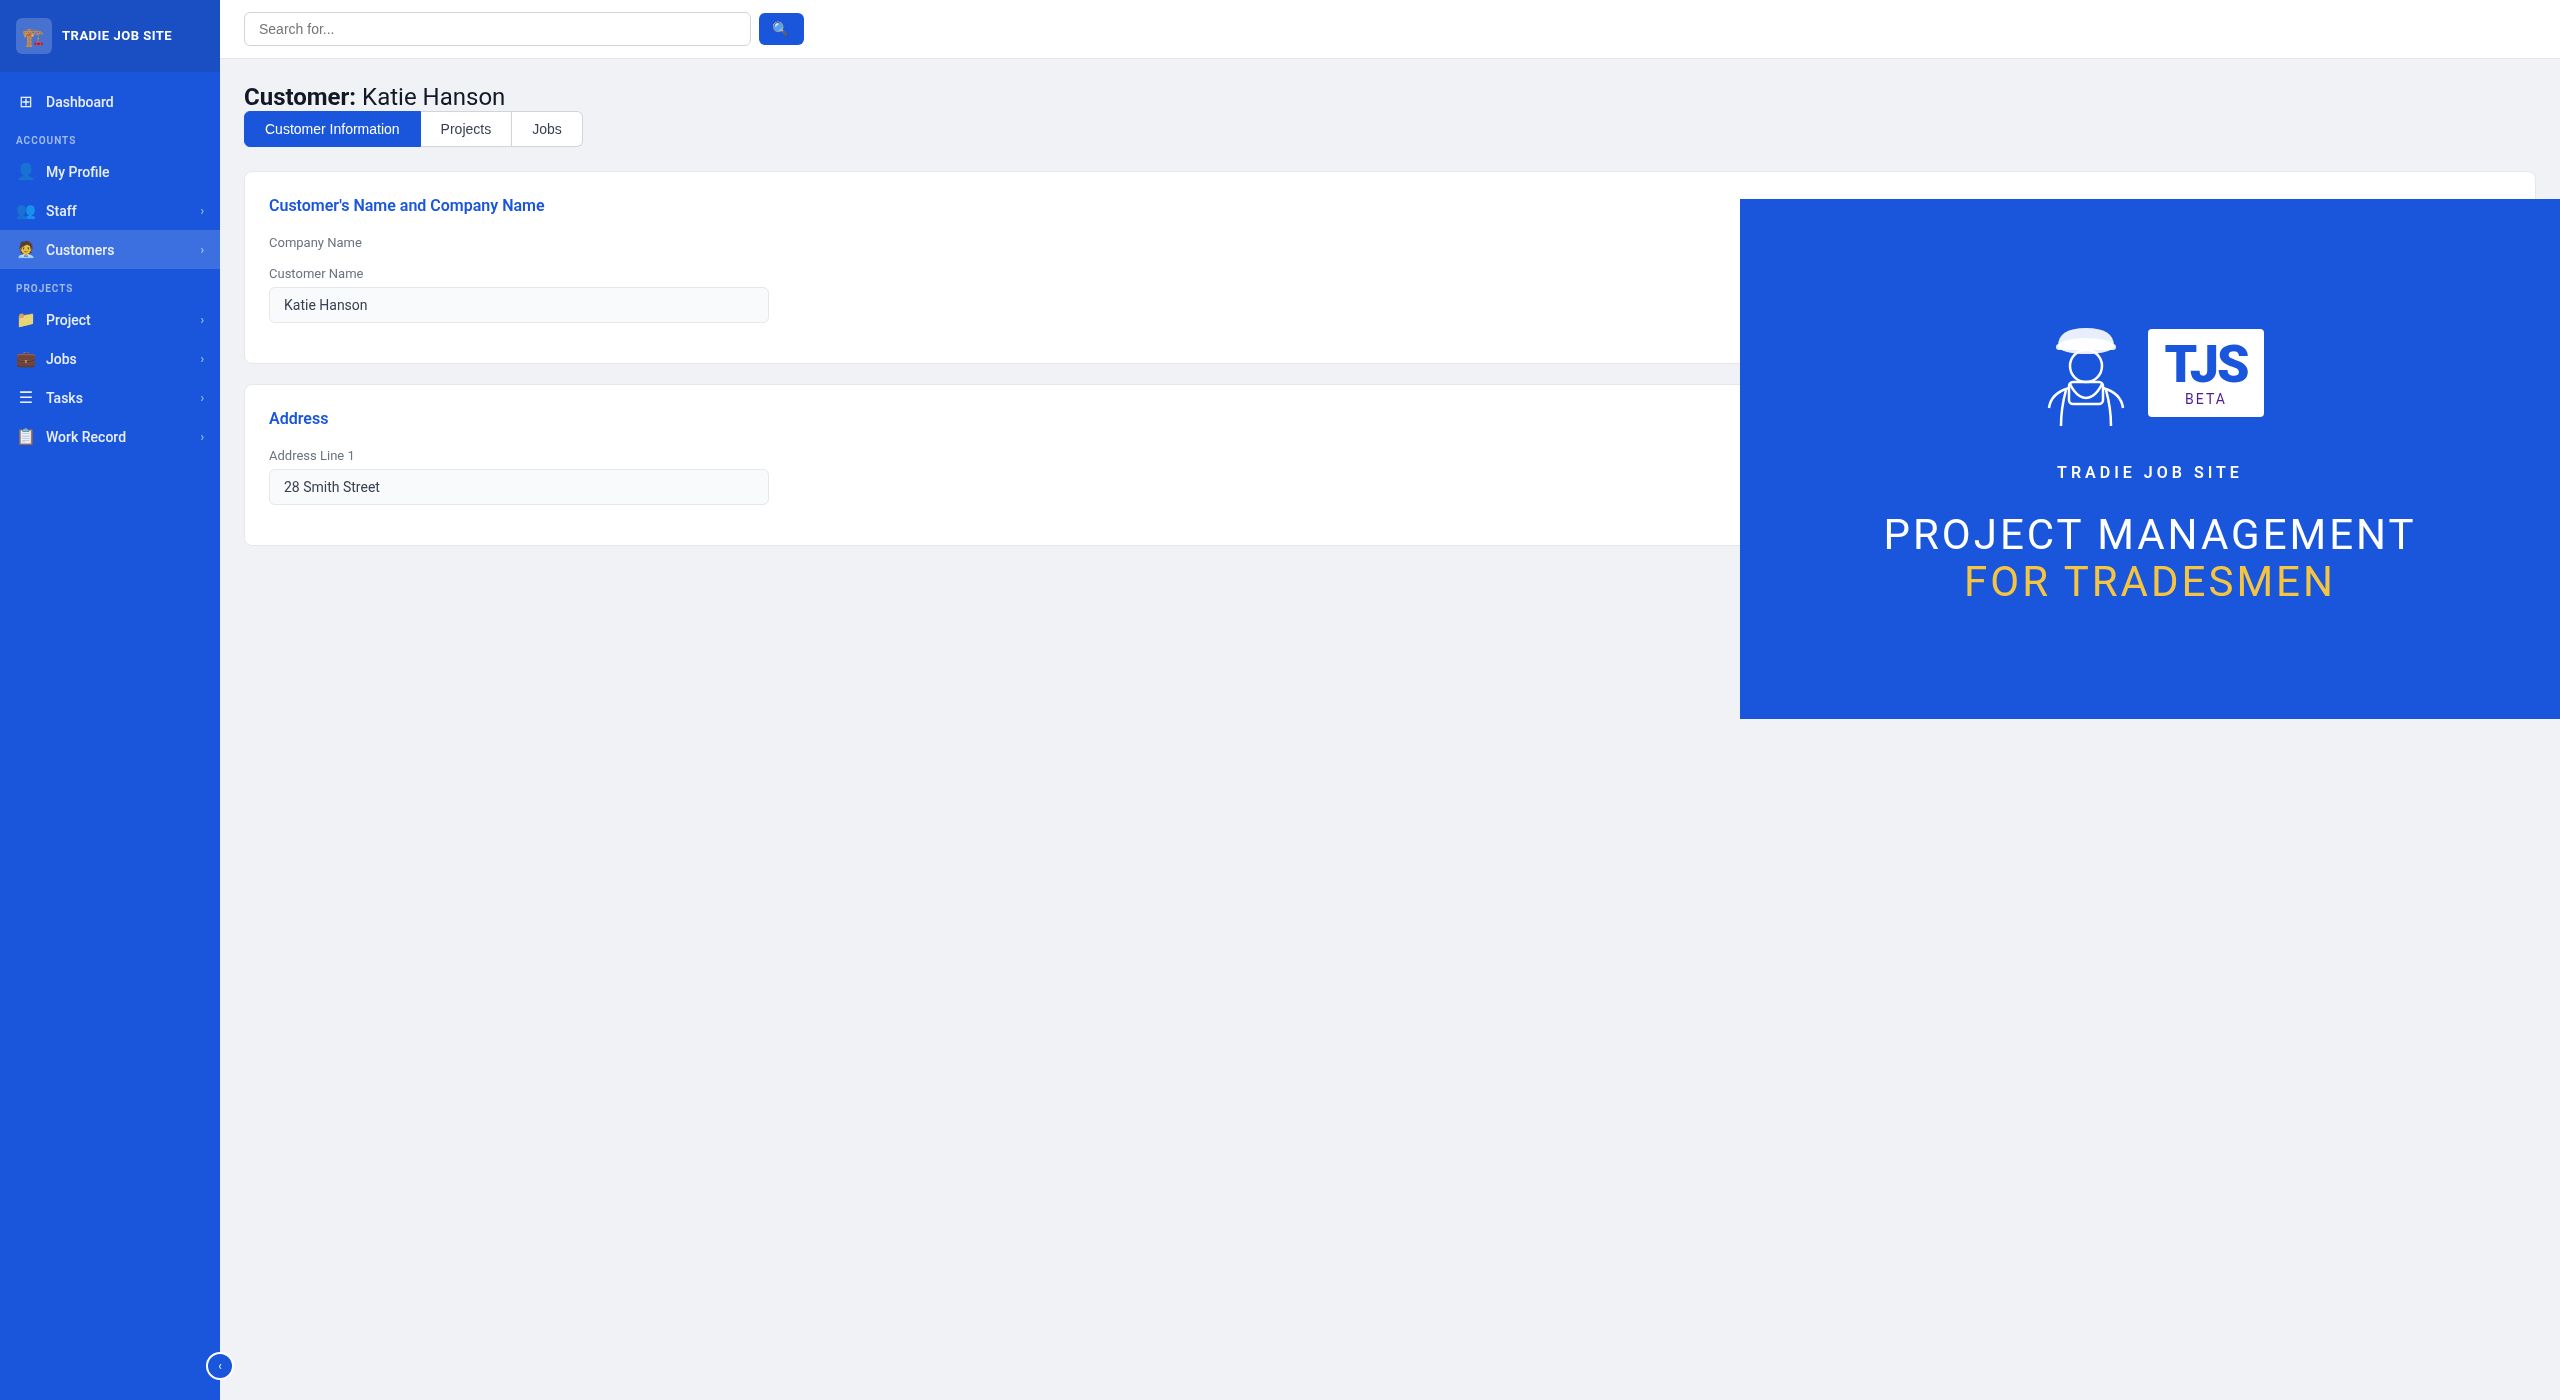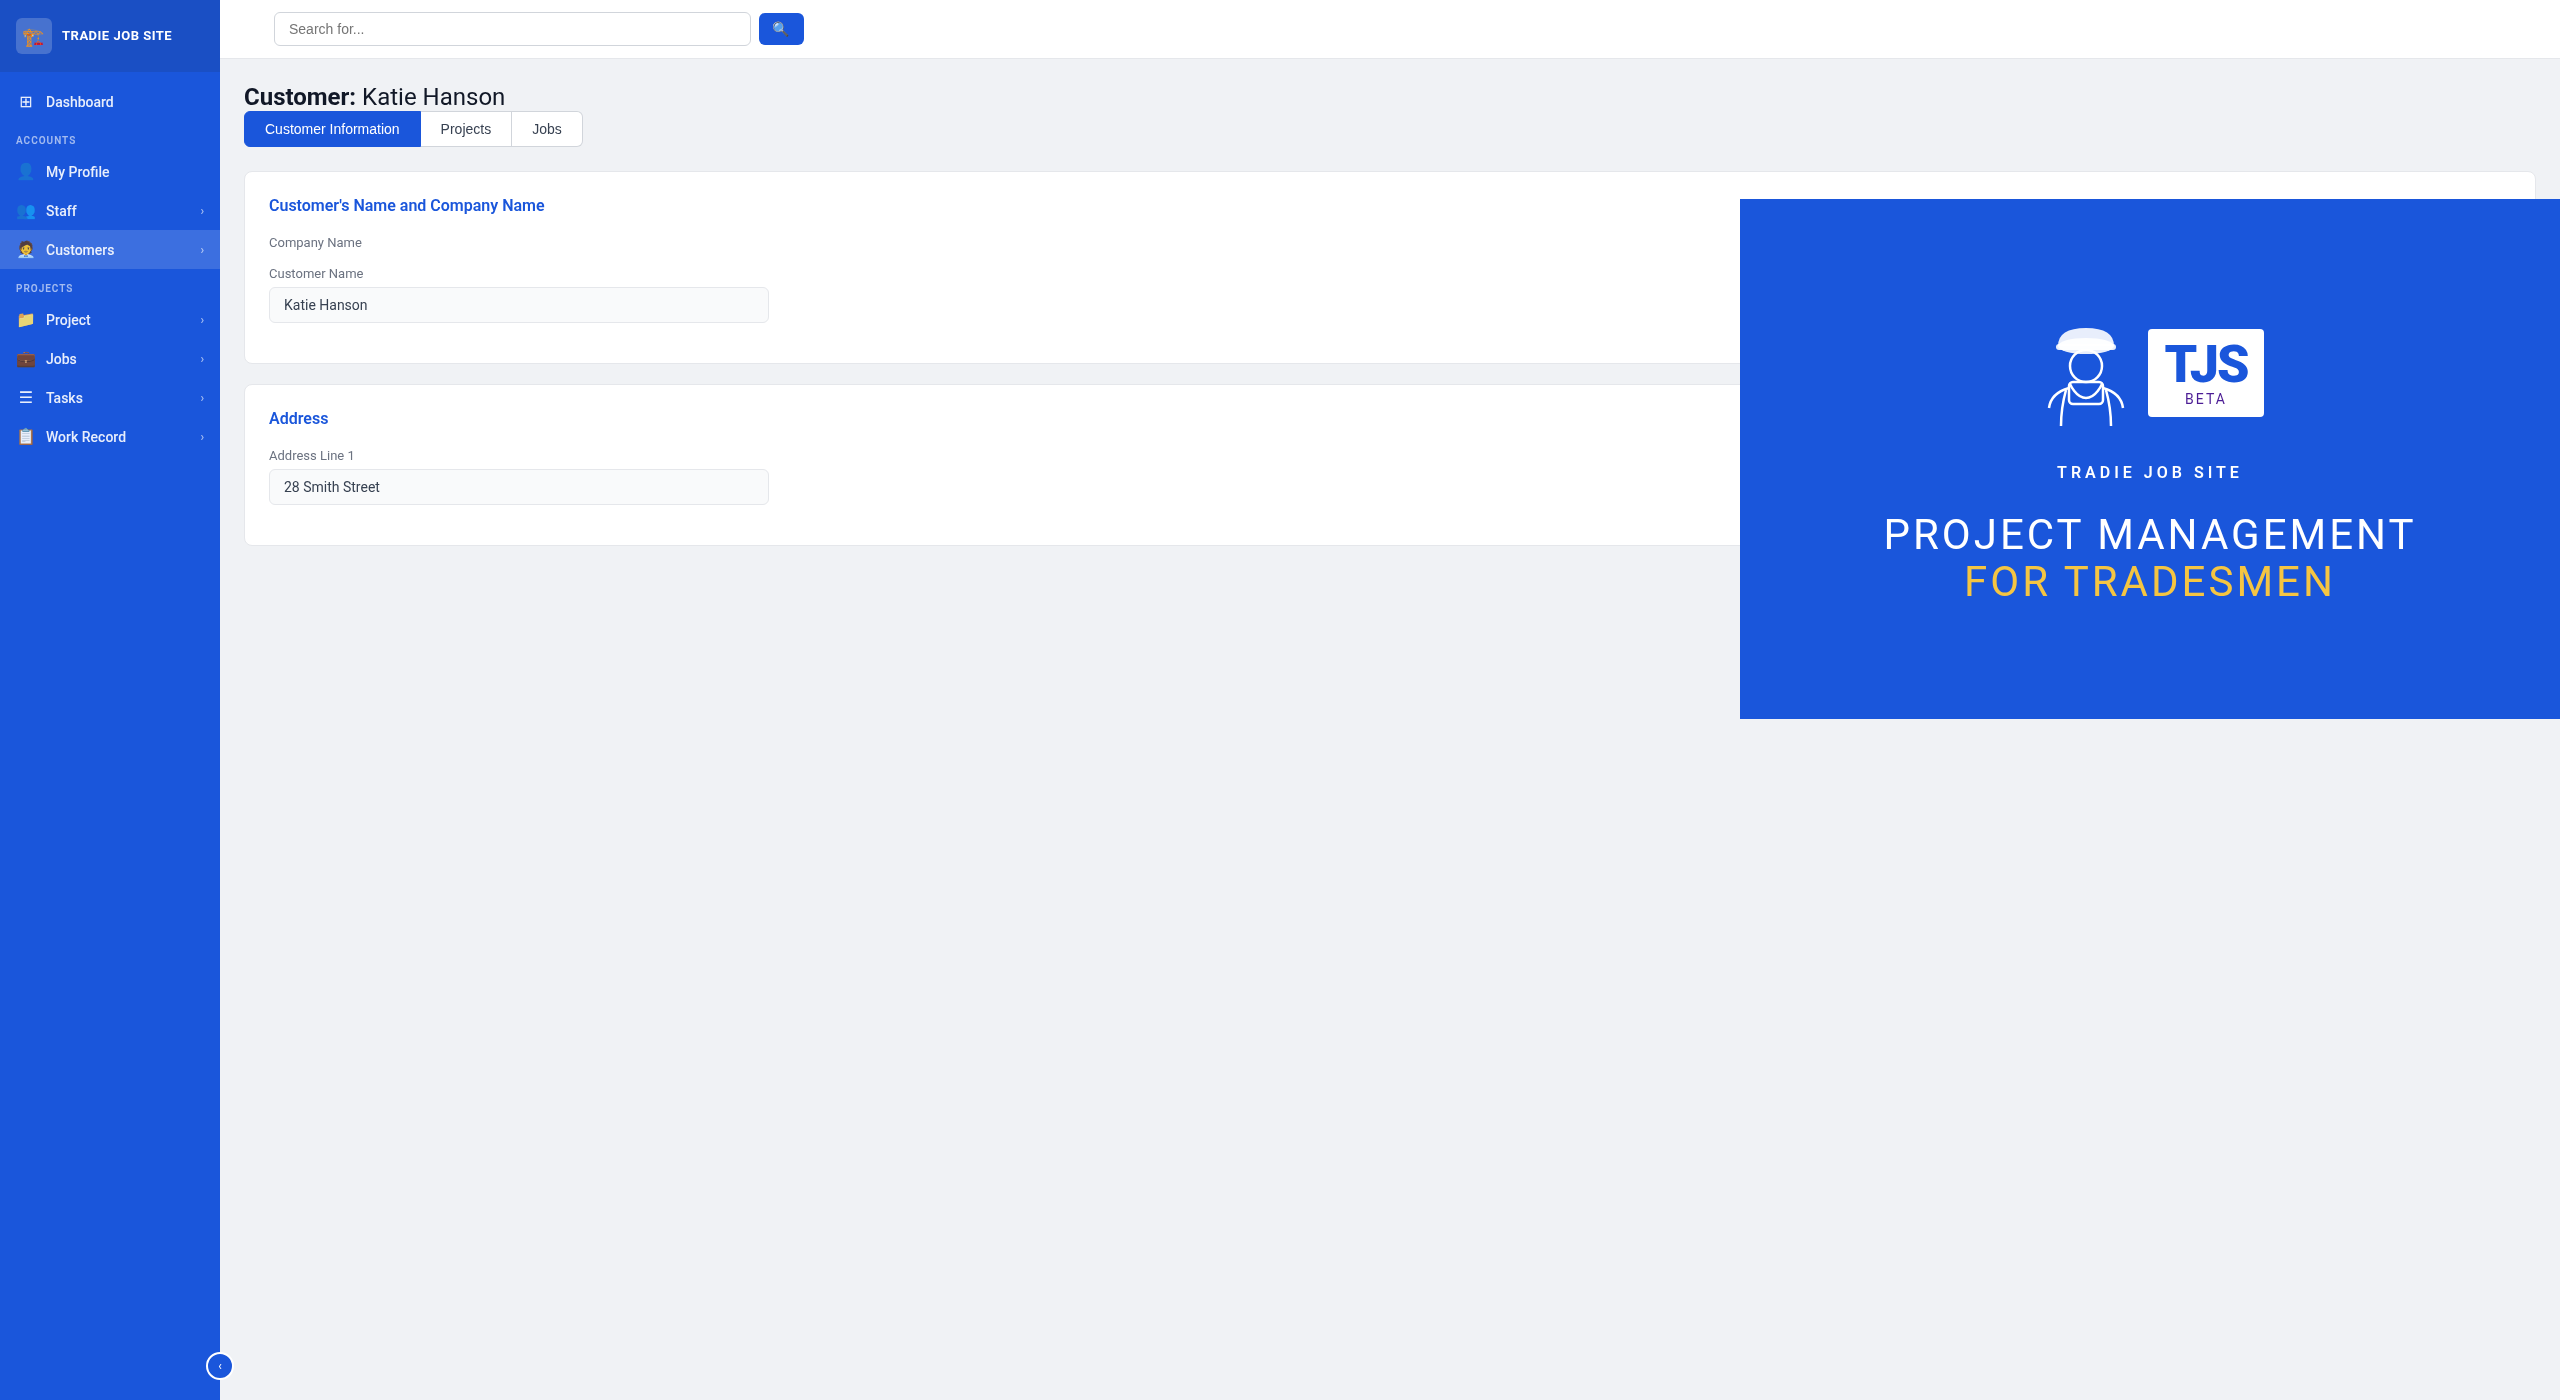--- a/index.html
+++ b/index.html
@@ -108,7 +108,6 @@
       font-size: 14px;
       color: #701a75;
       outline: none;
-      margin-left: 30px;
     }
     .search-btn {
       background: #1a56db;

